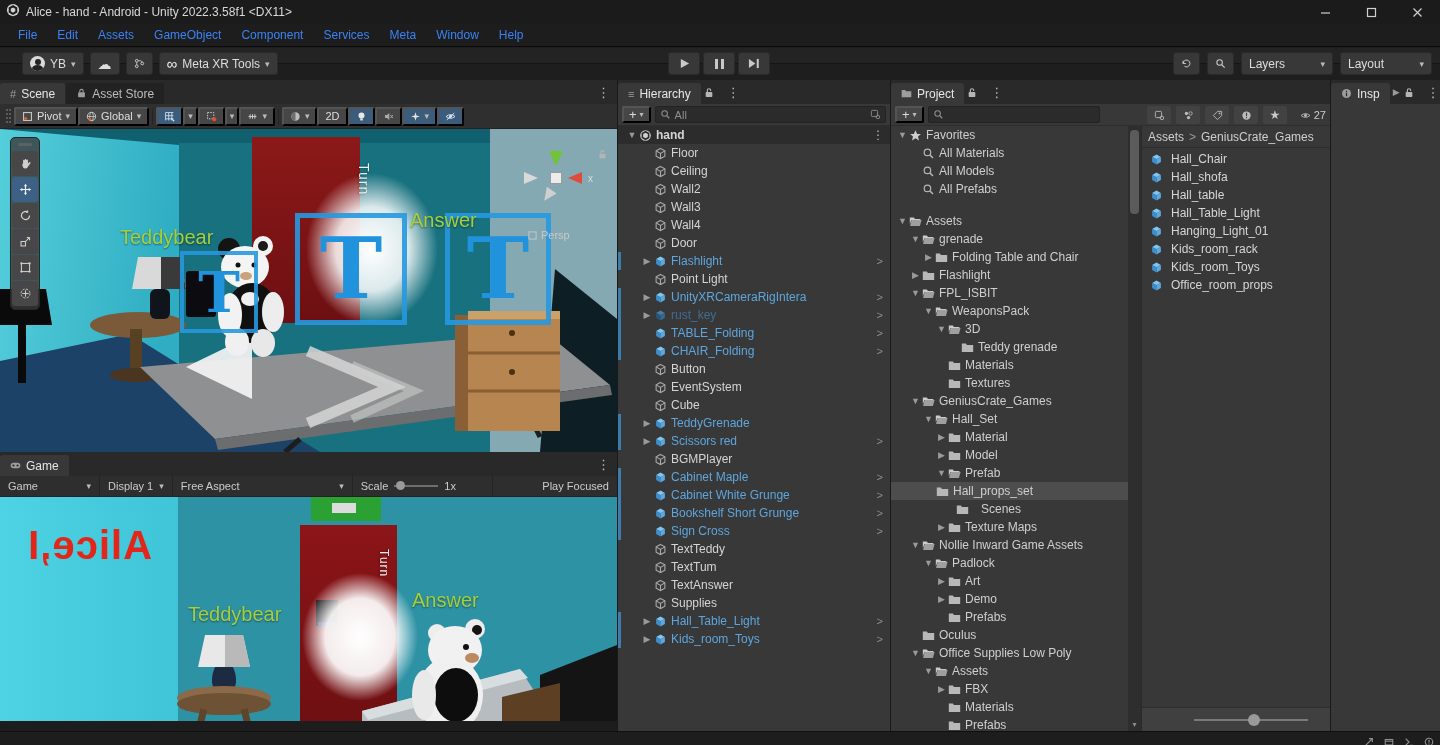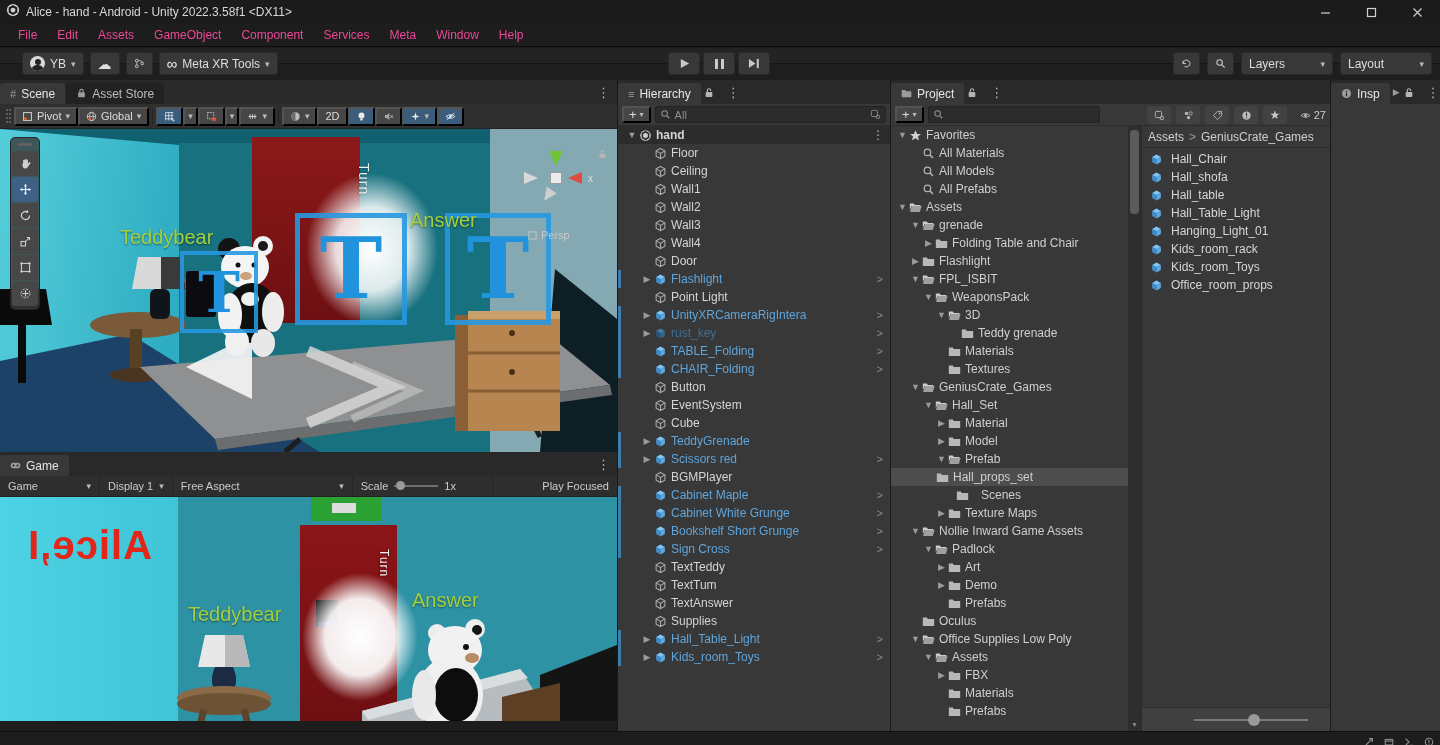--- a/index.html
+++ b/index.html
@@ -15,7 +15,7 @@
 
   
   .menubar { position:absolute; left:0; top:24px; width:1440px; height:23px; background:#1d1d1d; display:flex; align-items:center; padding-left:8px; border-bottom:1px solid #0c0c0c; }
-  .menu-item { font-size:12px; color:#ec4899; padding:0 10px; height:100%; display:flex; align-items:center; }
+  .menu-item { font-size:12px; color:#3b82f6; padding:0 10px; height:100%; display:flex; align-items:center; }
 
   
   .toolbar { position:absolute; left:0; top:48px; width:1440px; height:16px; background:#232323; border-bottom:1px solid #151515; }

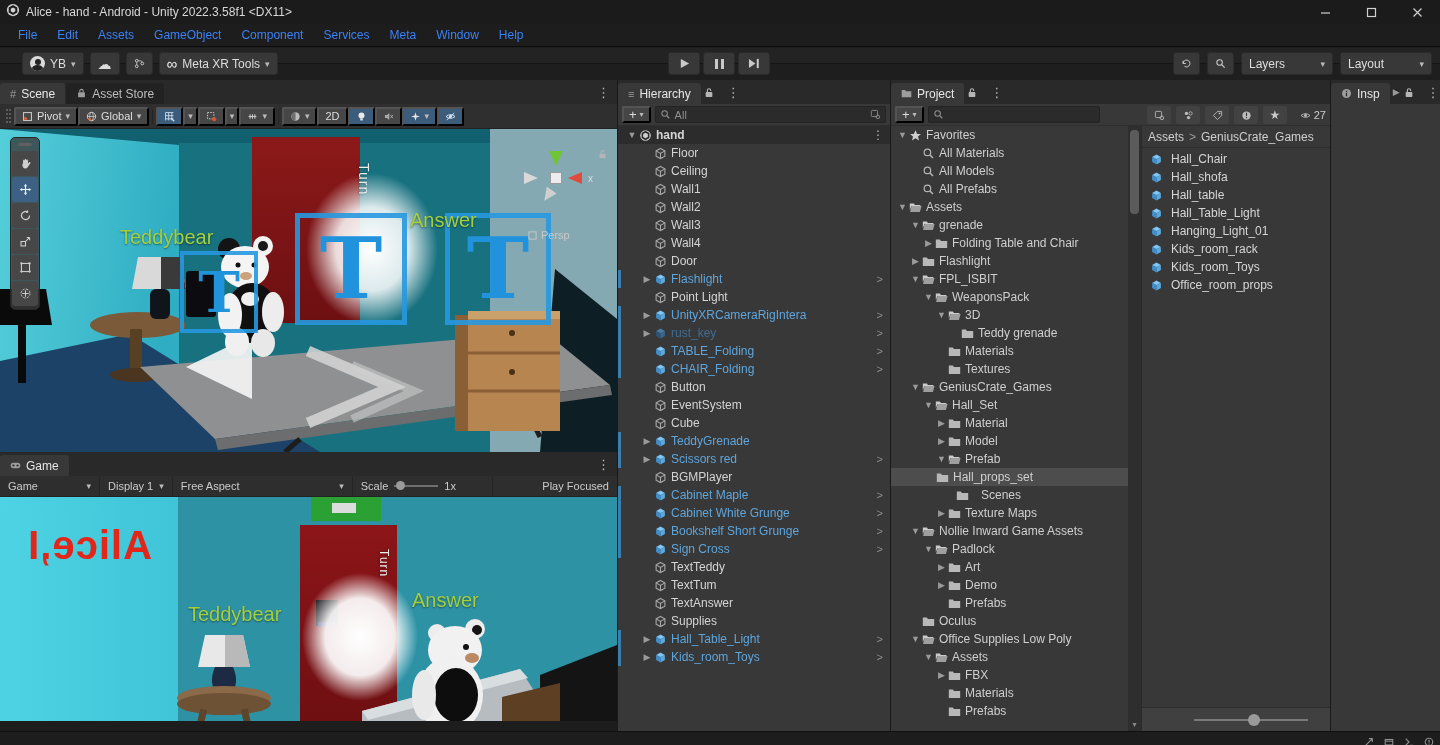--- a/index.html
+++ b/index.html
@@ -657,19 +657,6 @@
                 <path d="M2.6 4.8 L8 7.8 L13.4 4.8 M8 7.8 V14.2" fill="none" stroke="#ababab" stroke-width="1.3"></path>
               </svg>
             </span>
-    <span class="h-label">Wall1</span>
-
-  </div>
-          <div class="hrow">
-    <span class="h-bar"></span>
-    <span class="h-indent"></span>
-    <span class="h-tgl"></span>
-    <span class="h-ic">
-              <svg class="ic" viewBox="0 0 16 16">
-                <path d="M8 1.8 13.4 4.8 V11.2 L8 14.2 2.6 11.2 V4.8 Z" fill="none" stroke="#ababab" stroke-width="1.3"></path>
-                <path d="M2.6 4.8 L8 7.8 L13.4 4.8 M8 7.8 V14.2" fill="none" stroke="#ababab" stroke-width="1.3"></path>
-              </svg>
-            </span>
     <span class="h-label">Wall2</span>
 
   </div>

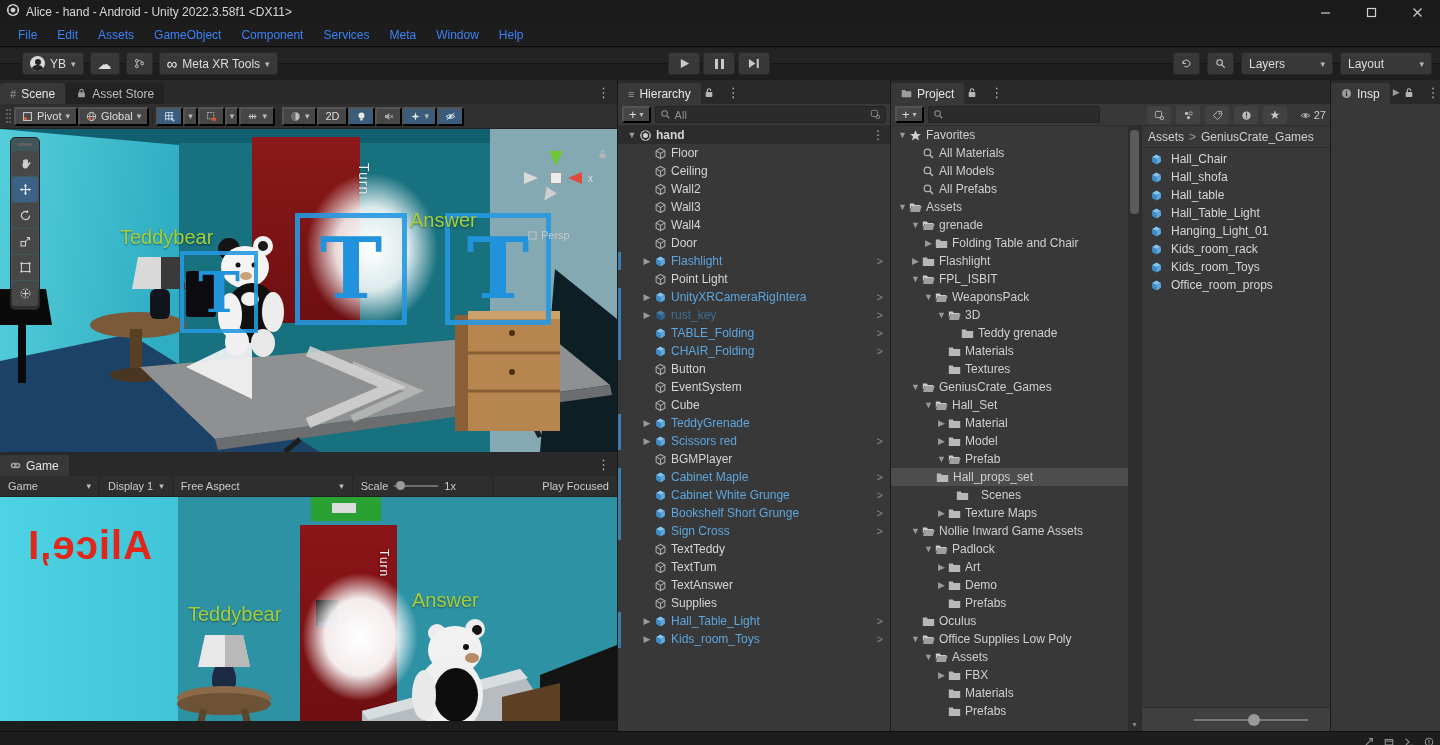--- a/index.html
+++ b/index.html
@@ -107,7 +107,7 @@
   .proj-tree { position:absolute; left:0; top:46px; width:237px; bottom:0; overflow:hidden; }
   .prow { display:flex; align-items:center; height:18px; font-size:12px; color:#cfcfcf; white-space:nowrap; }
   .prow.sel { background:#4d4d4d; }
-  .prow.gap { }
+  .prow.gap { margin-bottom:14px; }
   .p-tgl { width:13px; flex:none; color:#9a9a9a; font-size:9px; text-align:center; }
   .p-ic { width:17px; flex:none; display:flex; }
   .vscroll { position:absolute; left:237px; top:46px; width:13px; bottom:0; background:#2e2e2e; }

